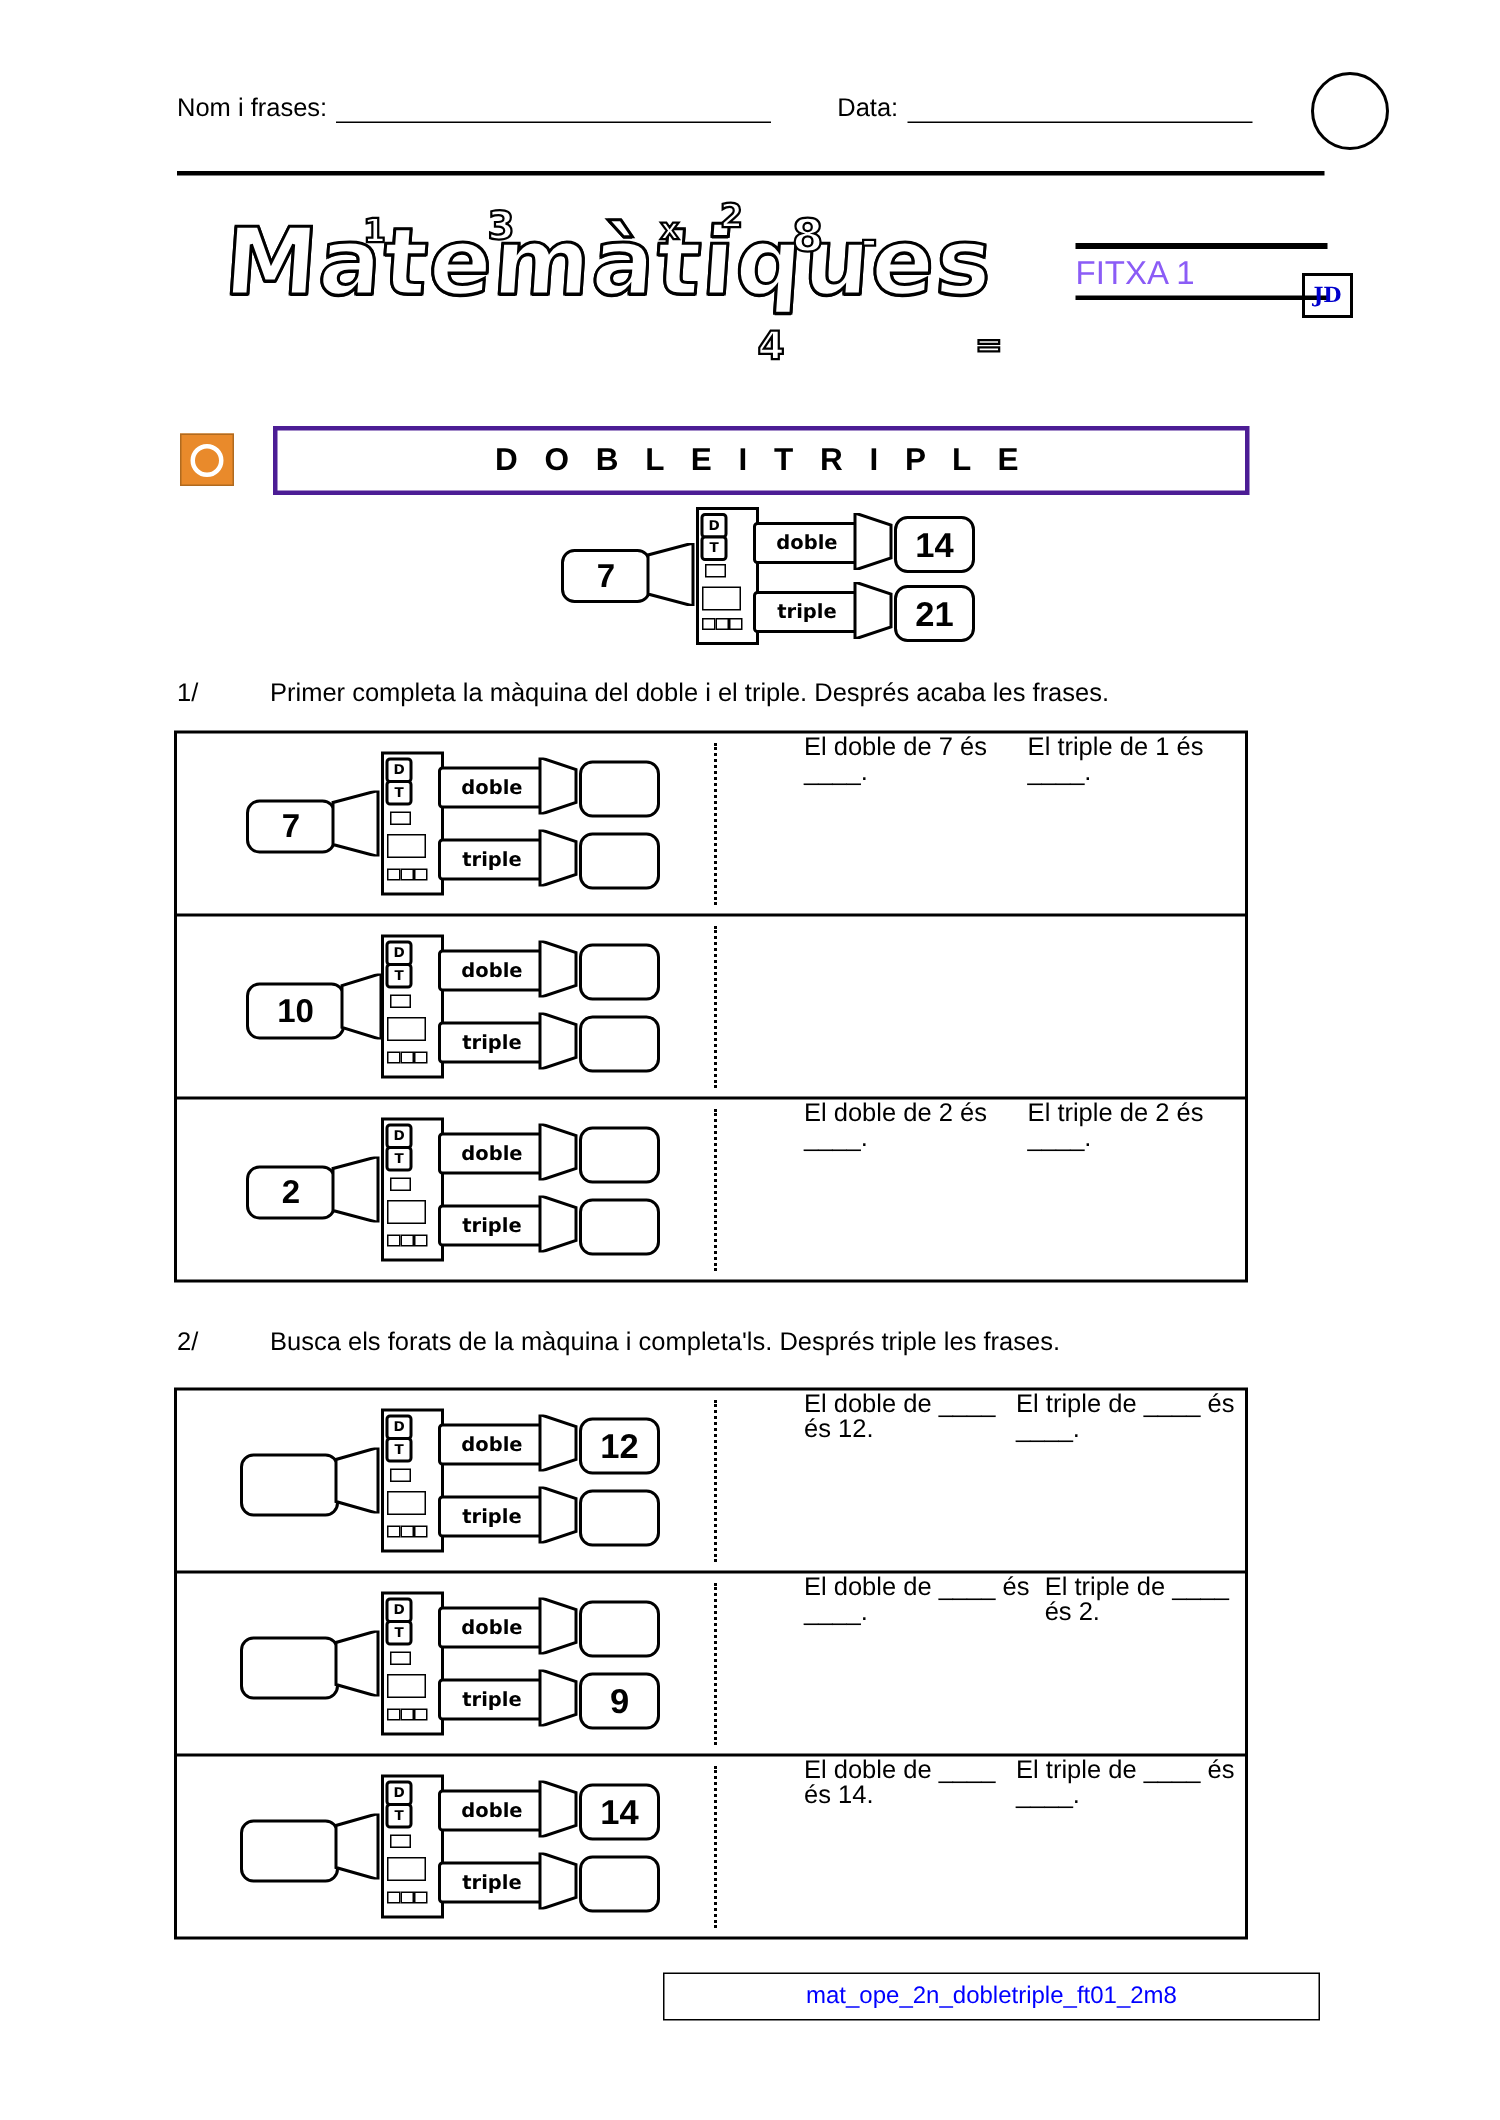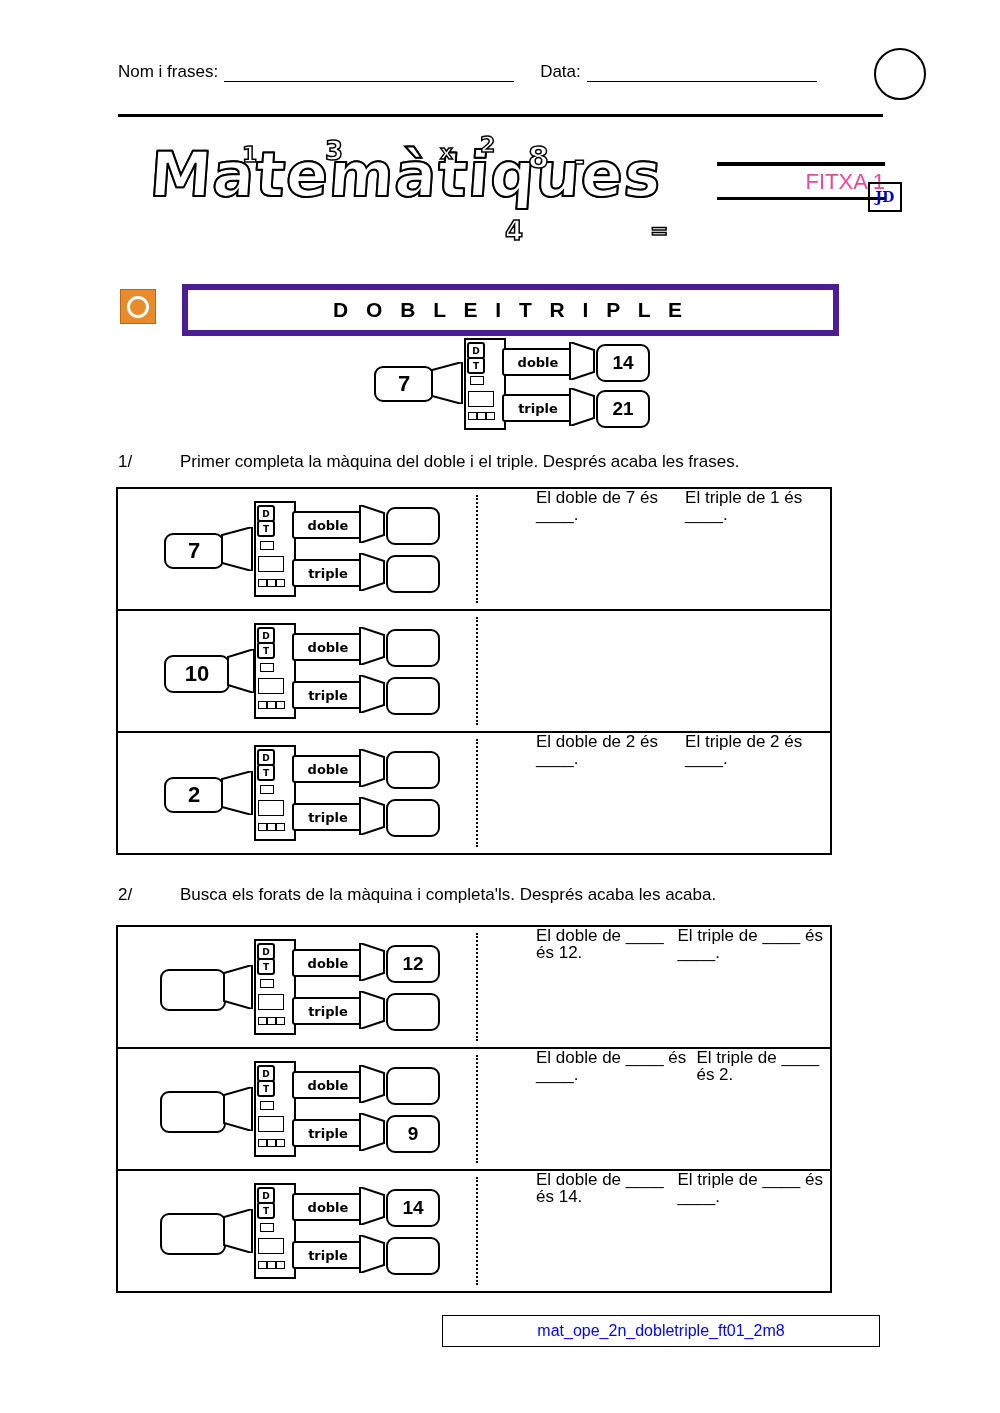--- a/index.html
+++ b/index.html
@@ -17,7 +17,7 @@
   .hdr .line{display:inline-block;border-bottom:1.5px solid #000;height:14px;}
   .hdr .l1{width:290px;margin:0 0 0 6px;}
   .hdr .l2{width:230px;margin:0 0 0 6px;}
-  .hdr .data{margin-left:26px;}
+  .hdr .data{margin-left:44px;}
   .hdr-rule{position:absolute;left:118px;top:114px;width:765px;border-top:3px solid #000;}
   .circle-mark{position:absolute;left:874px;top:48px;width:48px;height:48px;border:2px solid #000;border-radius:50%;}
 

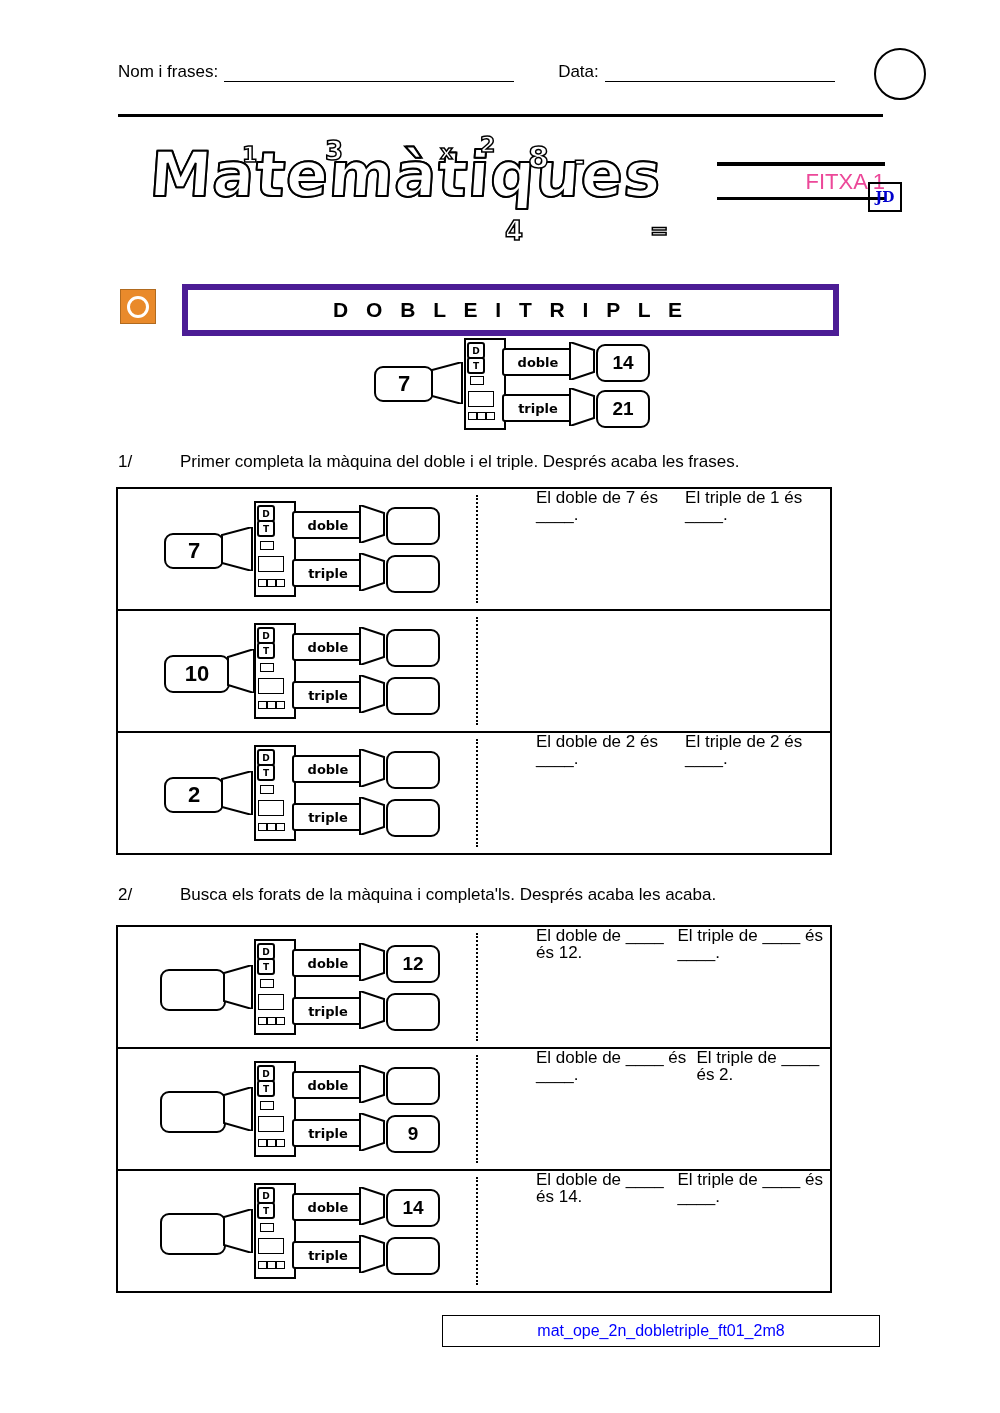--- a/index.html
+++ b/index.html
@@ -45,7 +45,7 @@
   
   .fitxa{position:absolute;left:717px;top:162px;width:168px;}
   .fitxa .bar{border-top:4px solid #000;}
-  .fitxa .txt{color:#ec4899;font-size:22px;text-align:right;padding:3px 0 2px;}
+  .fitxa .txt{color:#8b5cf6;font-size:22px;text-align:left;padding:3px 0 2px;}
   .fitxa .bar2{border-top:3px solid #000;}
   .jd{position:absolute;left:868px;top:182px;width:30px;height:26px;border:2px solid #000;display:flex;align-items:center;justify-content:center;font-size:14px;font-weight:bold;font-family:"DejaVu Serif",serif;color:#0000cc;}
 

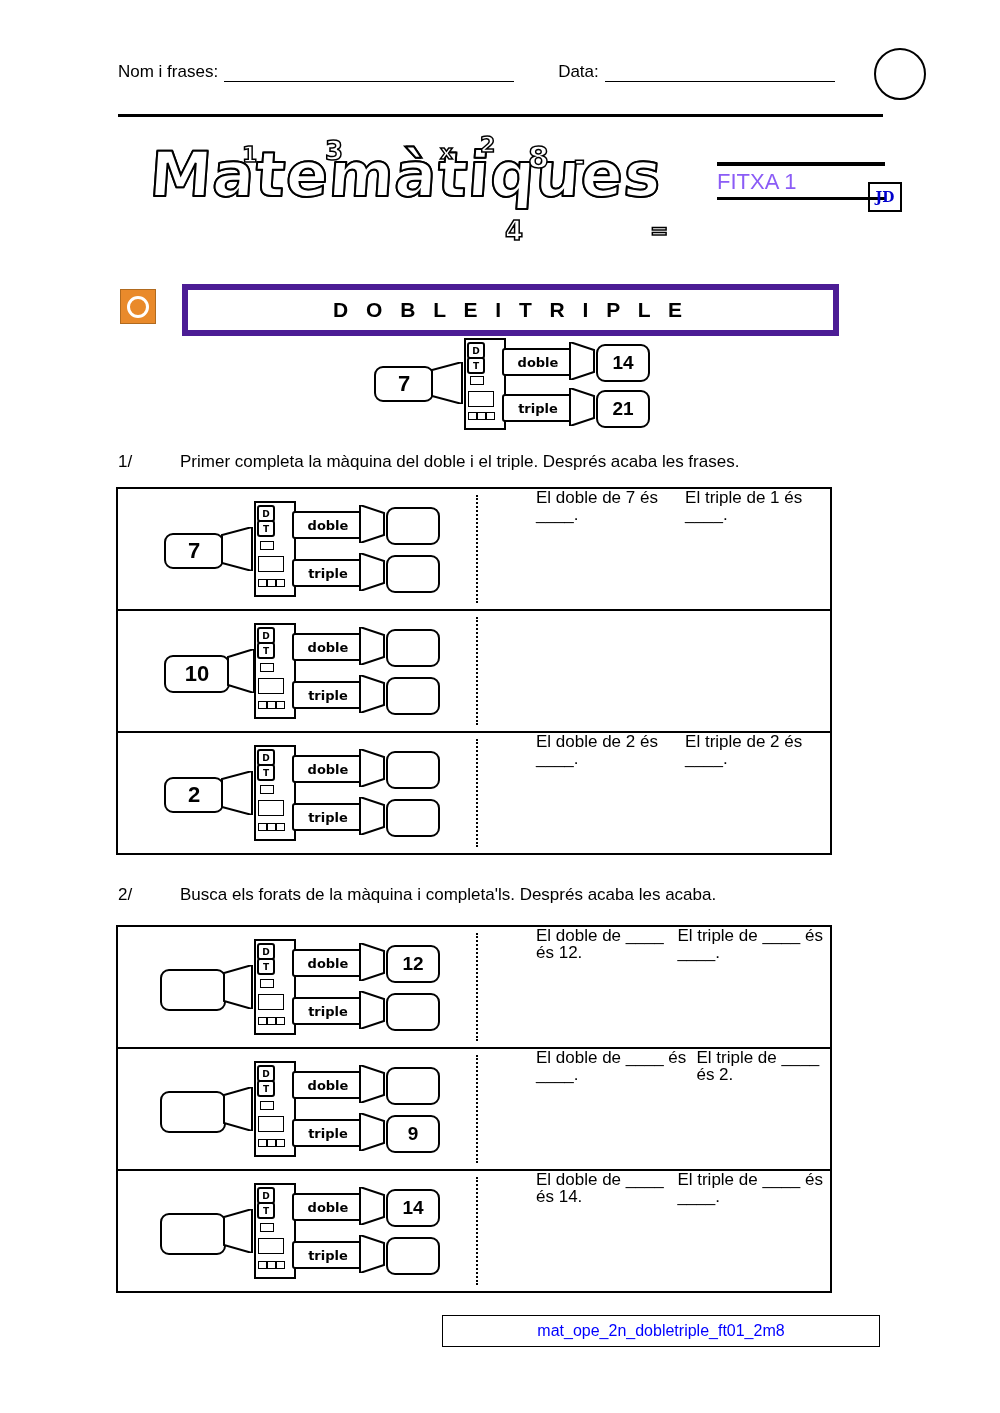--- a/index.html
+++ b/index.html
@@ -52,7 +52,7 @@
   
   .sect-icon{position:absolute;left:120px;top:289px;width:34px;height:33px;background:#e98a2b;border:1px solid #b06a1f;display:flex;align-items:center;justify-content:center;}
   .sect-icon .ring{width:16px;height:16px;border-radius:50%;border:3px solid #fff;}
-  .sect-box{position:absolute;left:182px;top:284px;width:645px;height:40px;border:6px solid #4c1d95;display:flex;align-items:center;justify-content:center;}
+  .sect-box{position:absolute;left:182px;top:284px;width:645px;height:40px;border:3px solid #4c1d95;display:flex;align-items:center;justify-content:center;}
   .sect-box span{font-size:21px;font-weight:bold;letter-spacing:6px;}
 
   

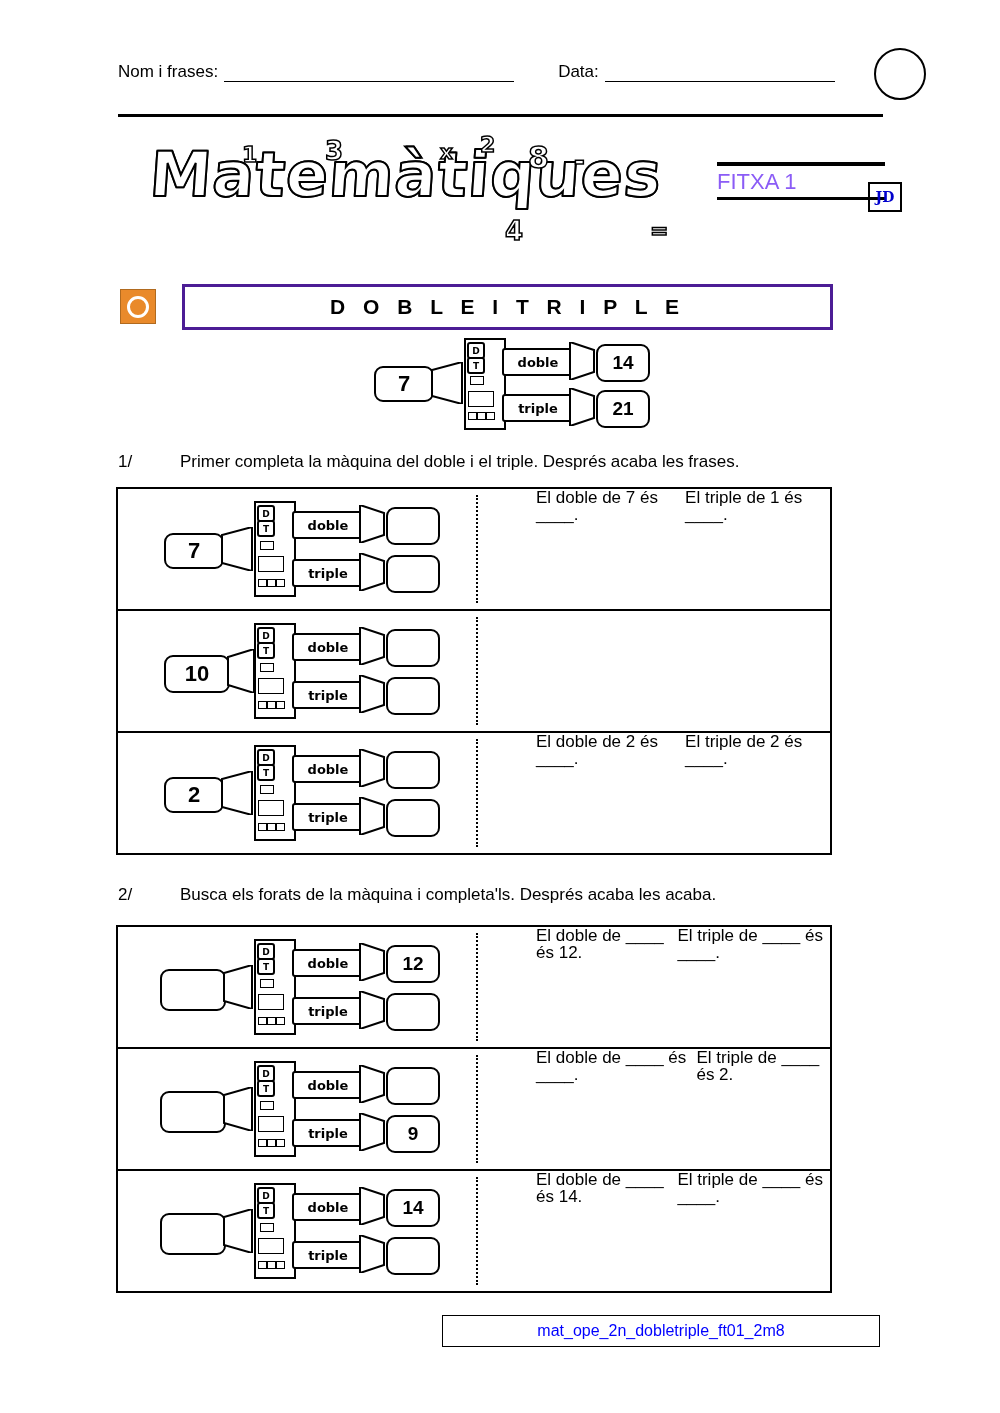--- a/index.html
+++ b/index.html
@@ -82,7 +82,7 @@
   .inbox{position:absolute;border:2px solid #000;border-radius:9px;background:#fff;
          display:flex;align-items:center;justify-content:center;font-size:22px;font-weight:bold;}
   .outbox{position:absolute;border:2px solid #000;border-radius:9px;background:#fff;
-          display:flex;align-items:center;justify-content:center;font-size:19px;font-weight:bold;}
+          display:flex;align-items:center;justify-content:center;font-size:23px;font-weight:bold;}
   .body{position:absolute;border:2px solid #000;background:#fff;}
   .chip{position:absolute;border:1.5px solid #000;background:#fff;}
   .lbl-pill{position:absolute;border:2px solid #000;border-radius:3px;background:#fff;

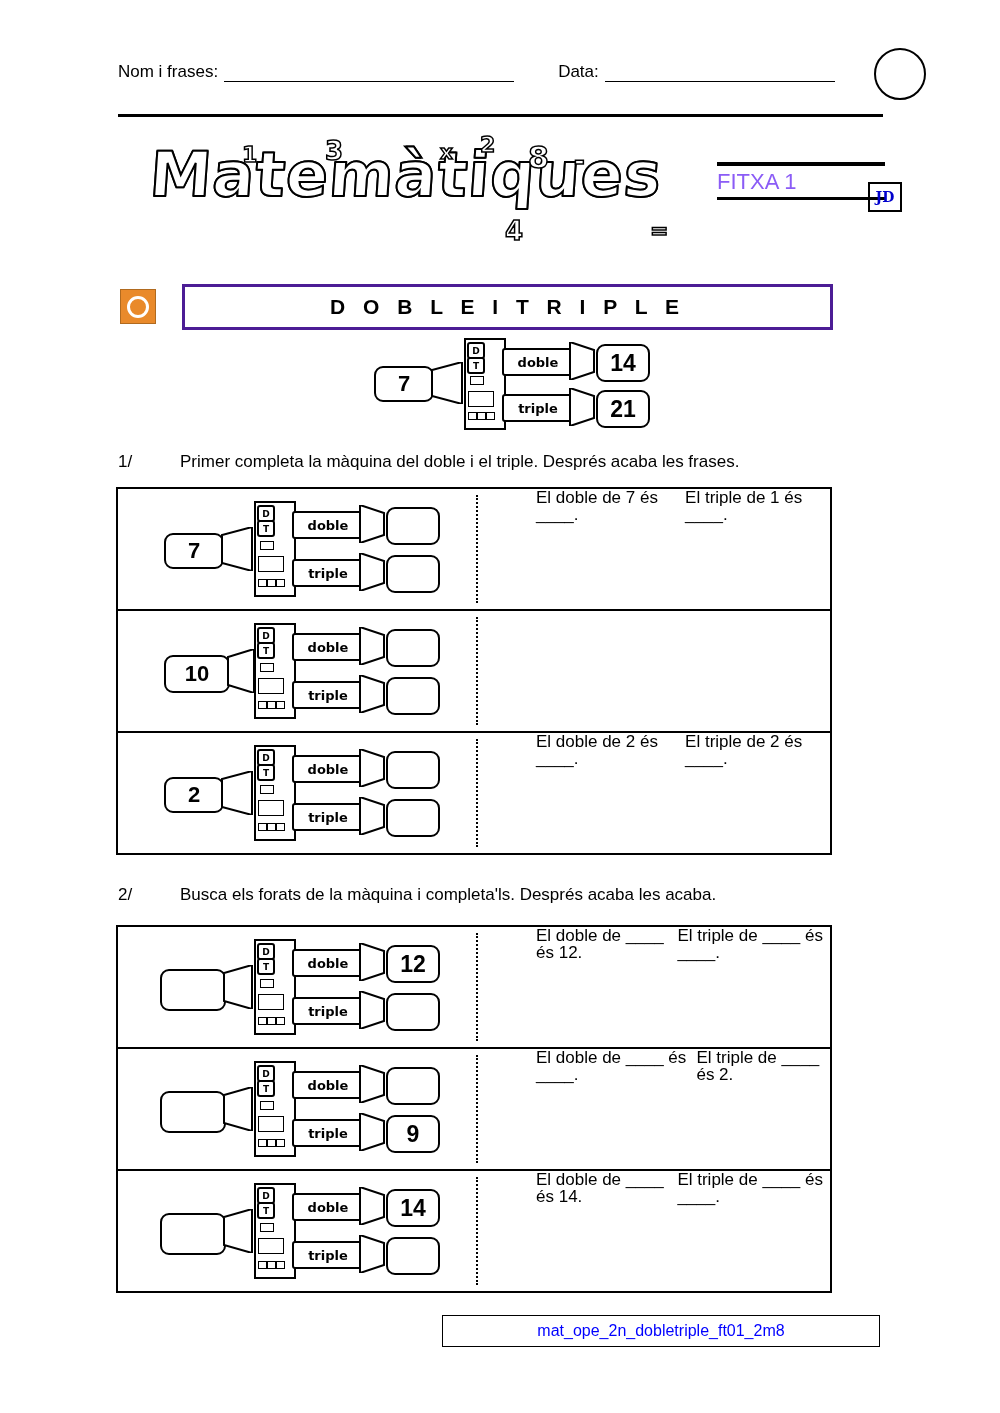--- a/index.html
+++ b/index.html
@@ -270,7 +270,7 @@
 
   <div class="instr" id="instr2">
     <span class="num">2/</span>
-    <span class="txt">Busca els forats de la màquina i completa'ls. Després acaba les acaba.</span>
+    <span class="txt">Busca els forats de la màquina i completa'ls. Després triple les frases.</span>
   </div>
 
   <div class="table" id="table2">

